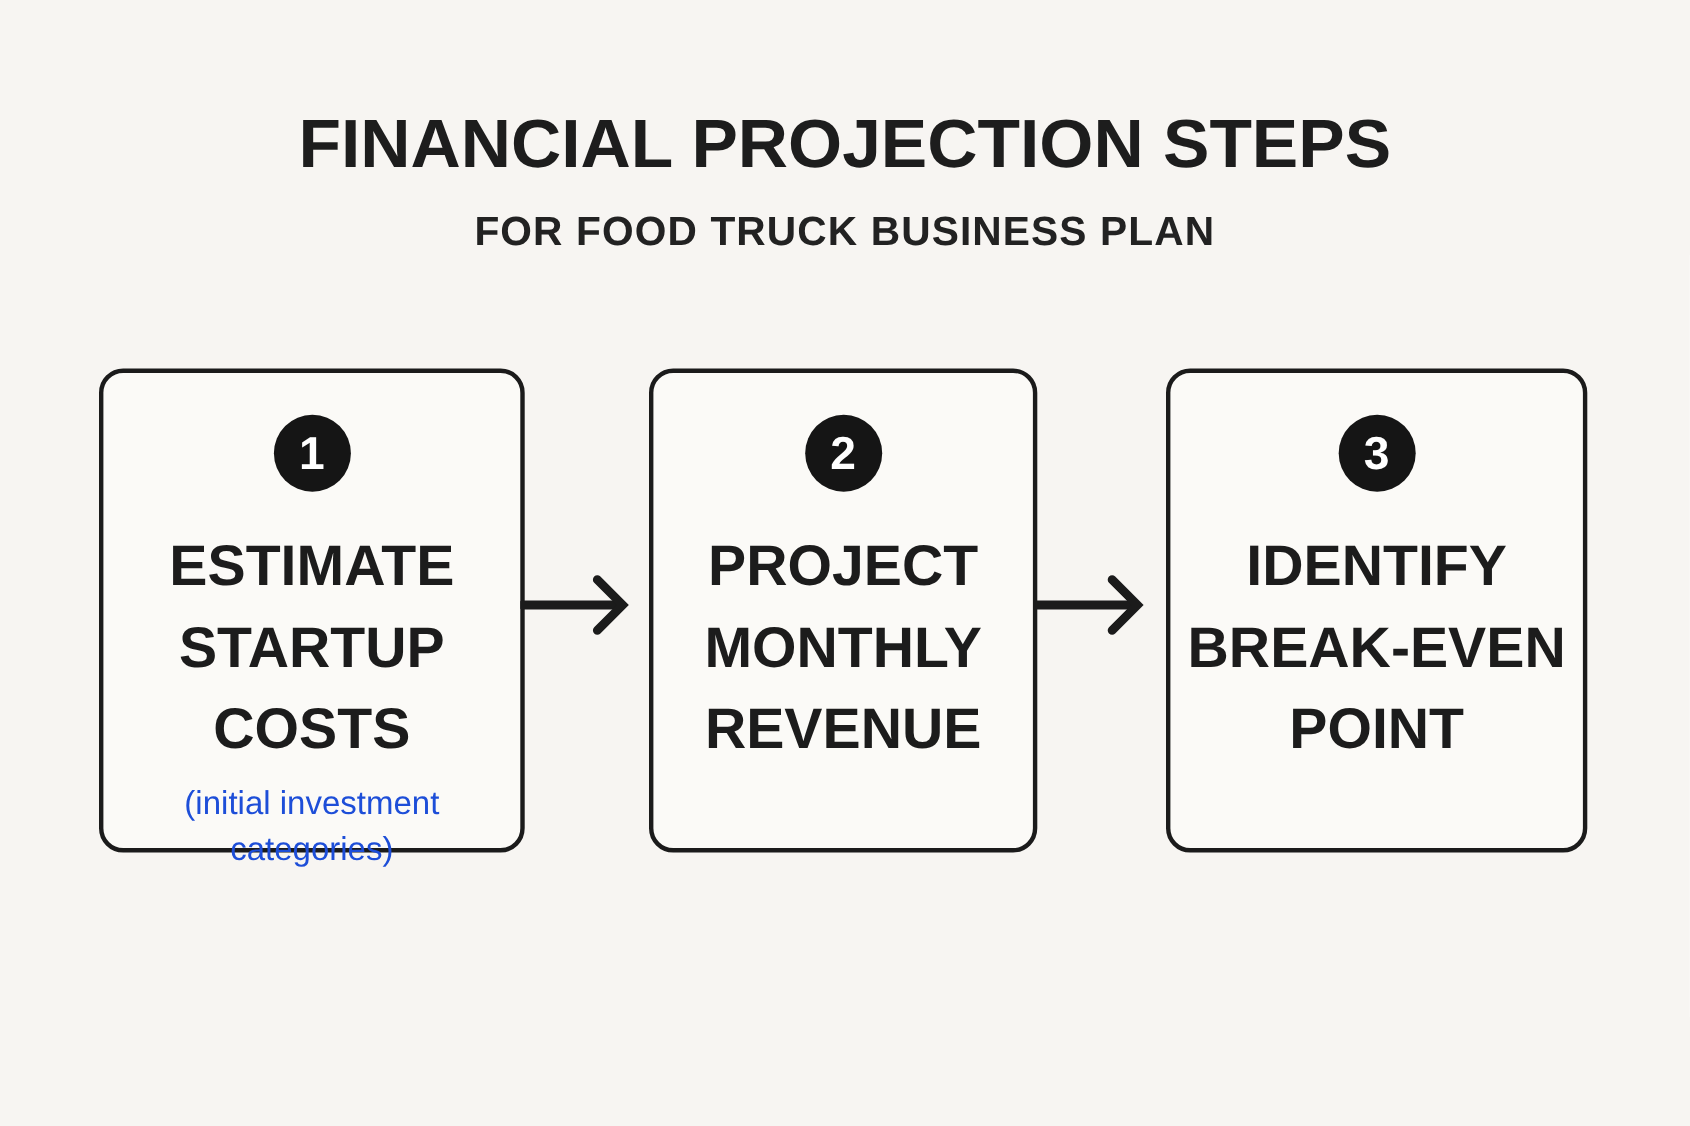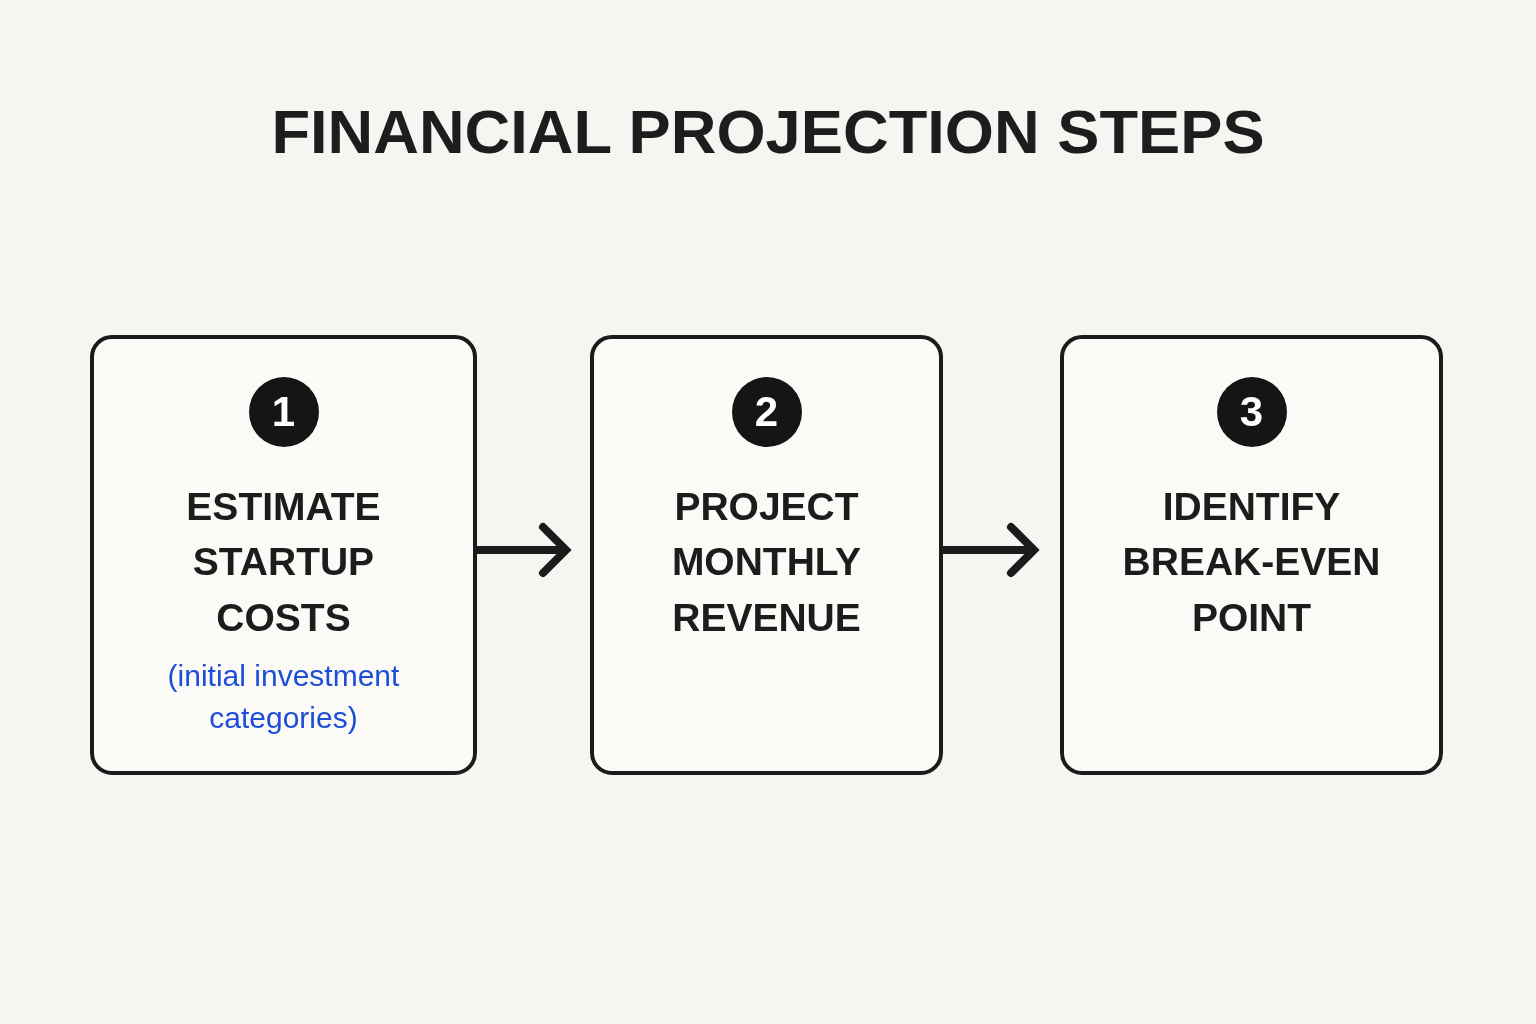--- a/index.html
+++ b/index.html
@@ -110,6 +110,7 @@
 <div class="canvas">
 
   <h1 class="title">FINANCIAL PROJECTION STEPS</h1>
+  <h2 class="subtitle">FOR FOOD TRUCK BUSINESS PLAN</h2>
 
   <div class="step-card card-1">
     <div class="badge">

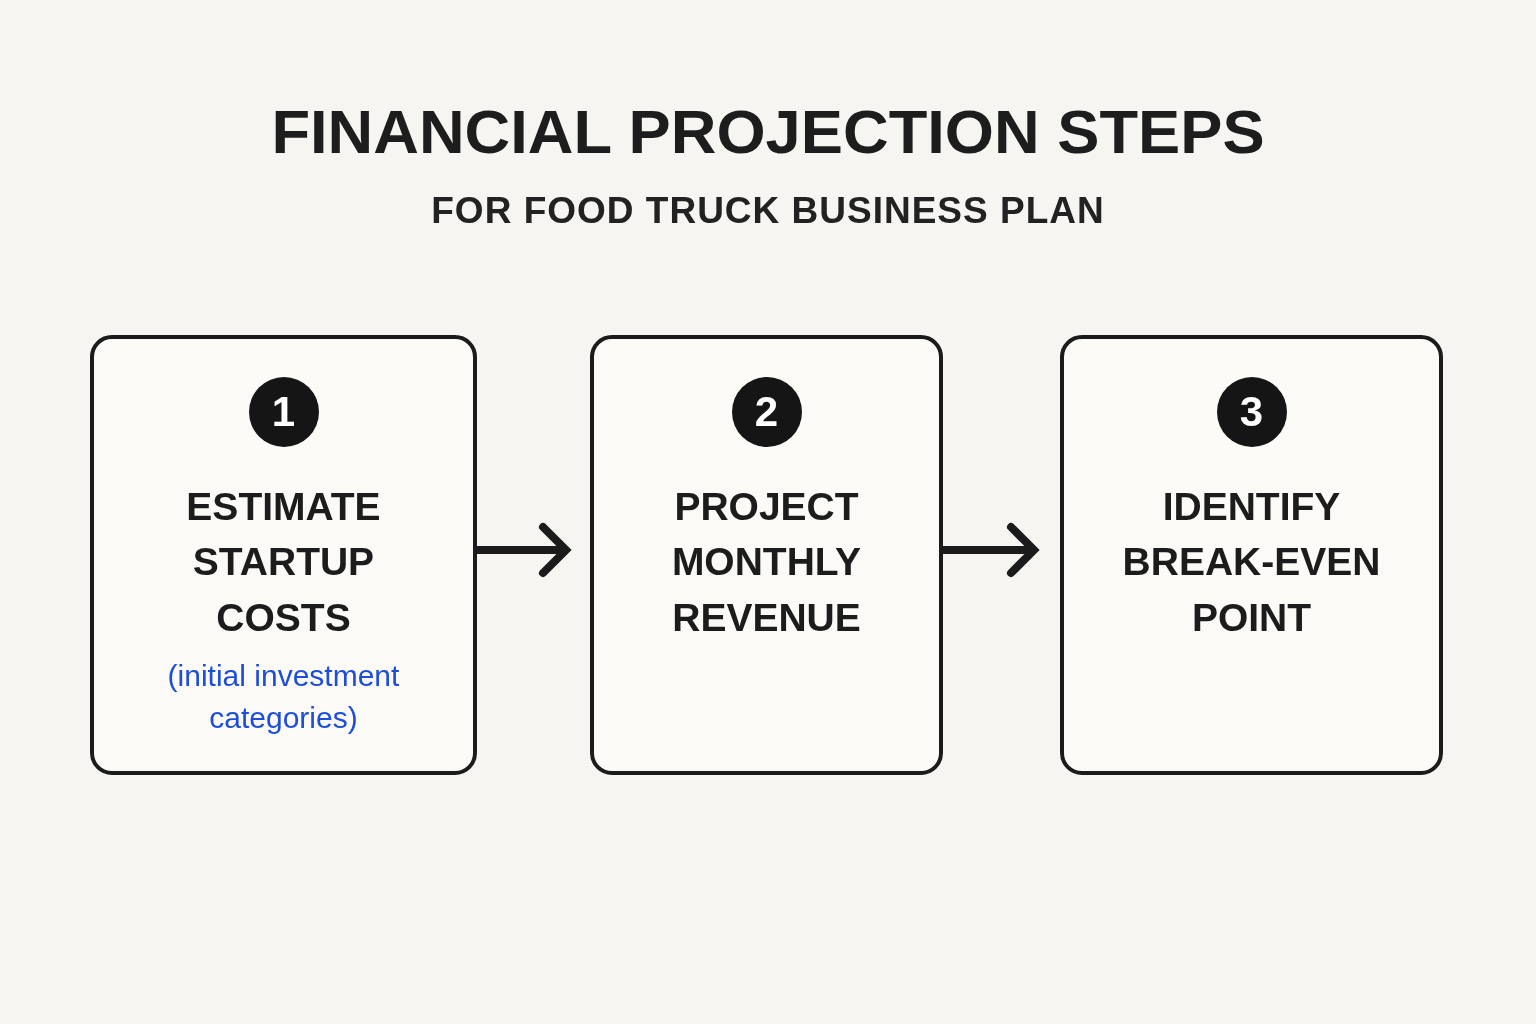--- a/index.html
+++ b/index.html
@@ -76,7 +76,7 @@
   }
   .step-label {
     margin-top: 32px;
-    font-size: 39px;
+    font-size: 52px;
     font-weight: 700;
     line-height: 1.42;
     color: #1c1c1c;

